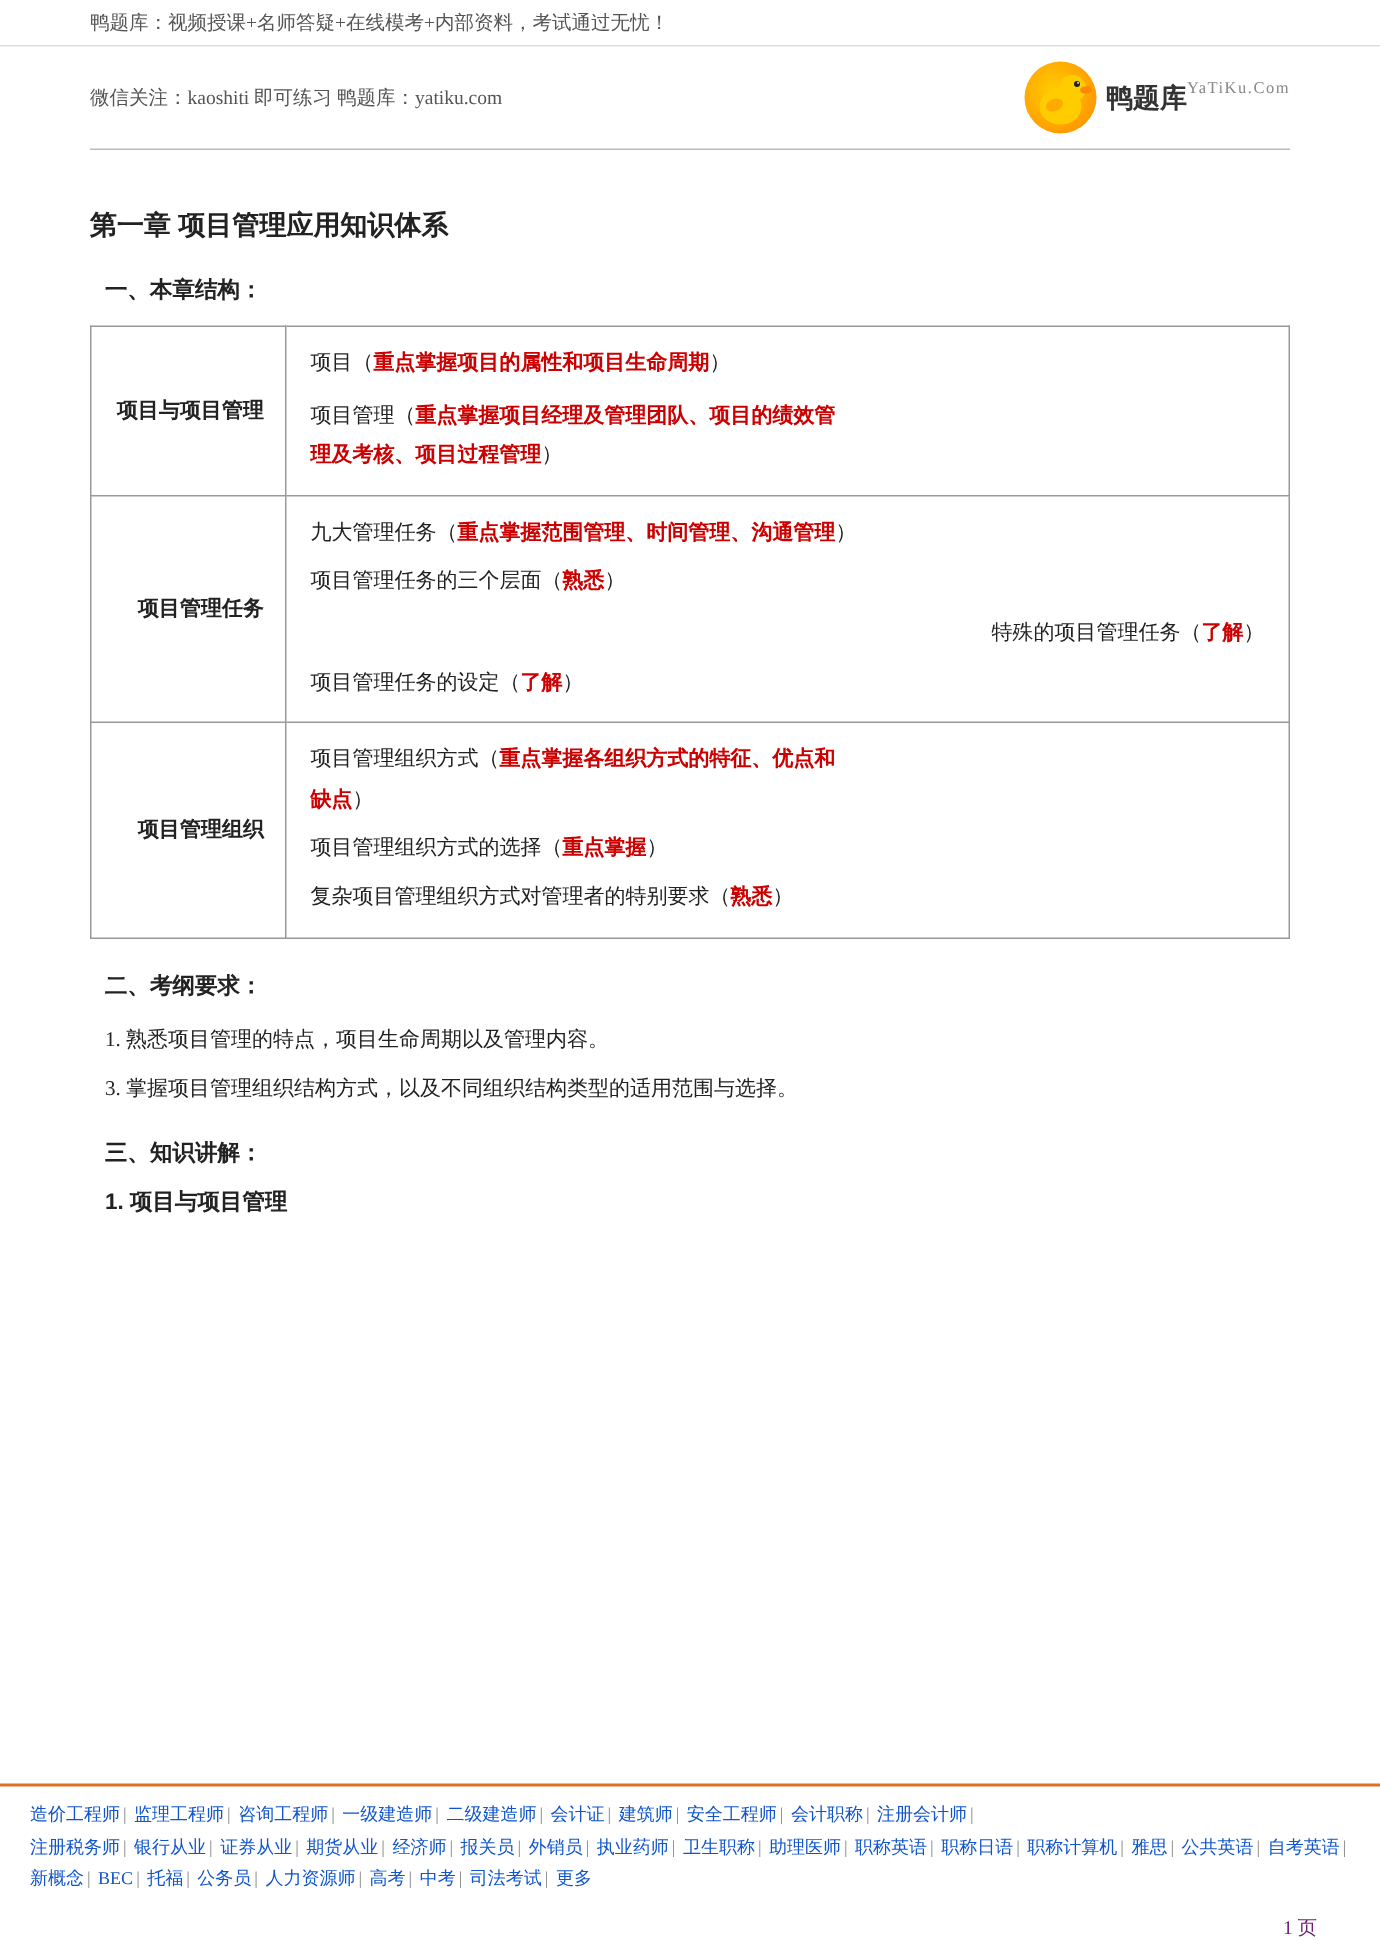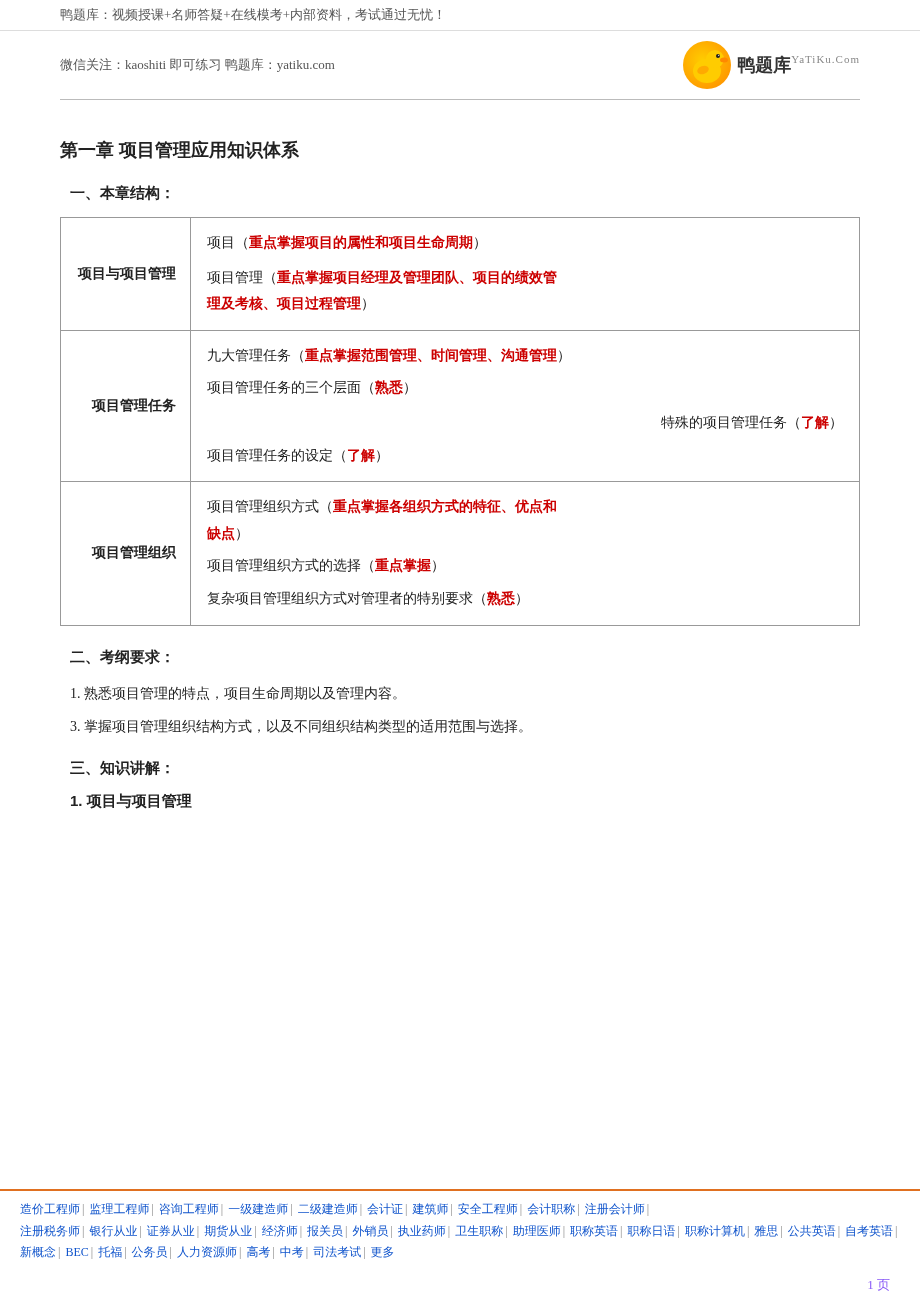--- a/index.html
+++ b/index.html
@@ -150,9 +150,9 @@
     .page-number {
       position: absolute;
       bottom: 8px;
-      right: 30px;
+      right: 42px;
       font-size: 13px;
-      color: #8b5cf6;
+      color: #701a75;
     }
   </style>
 </head>

